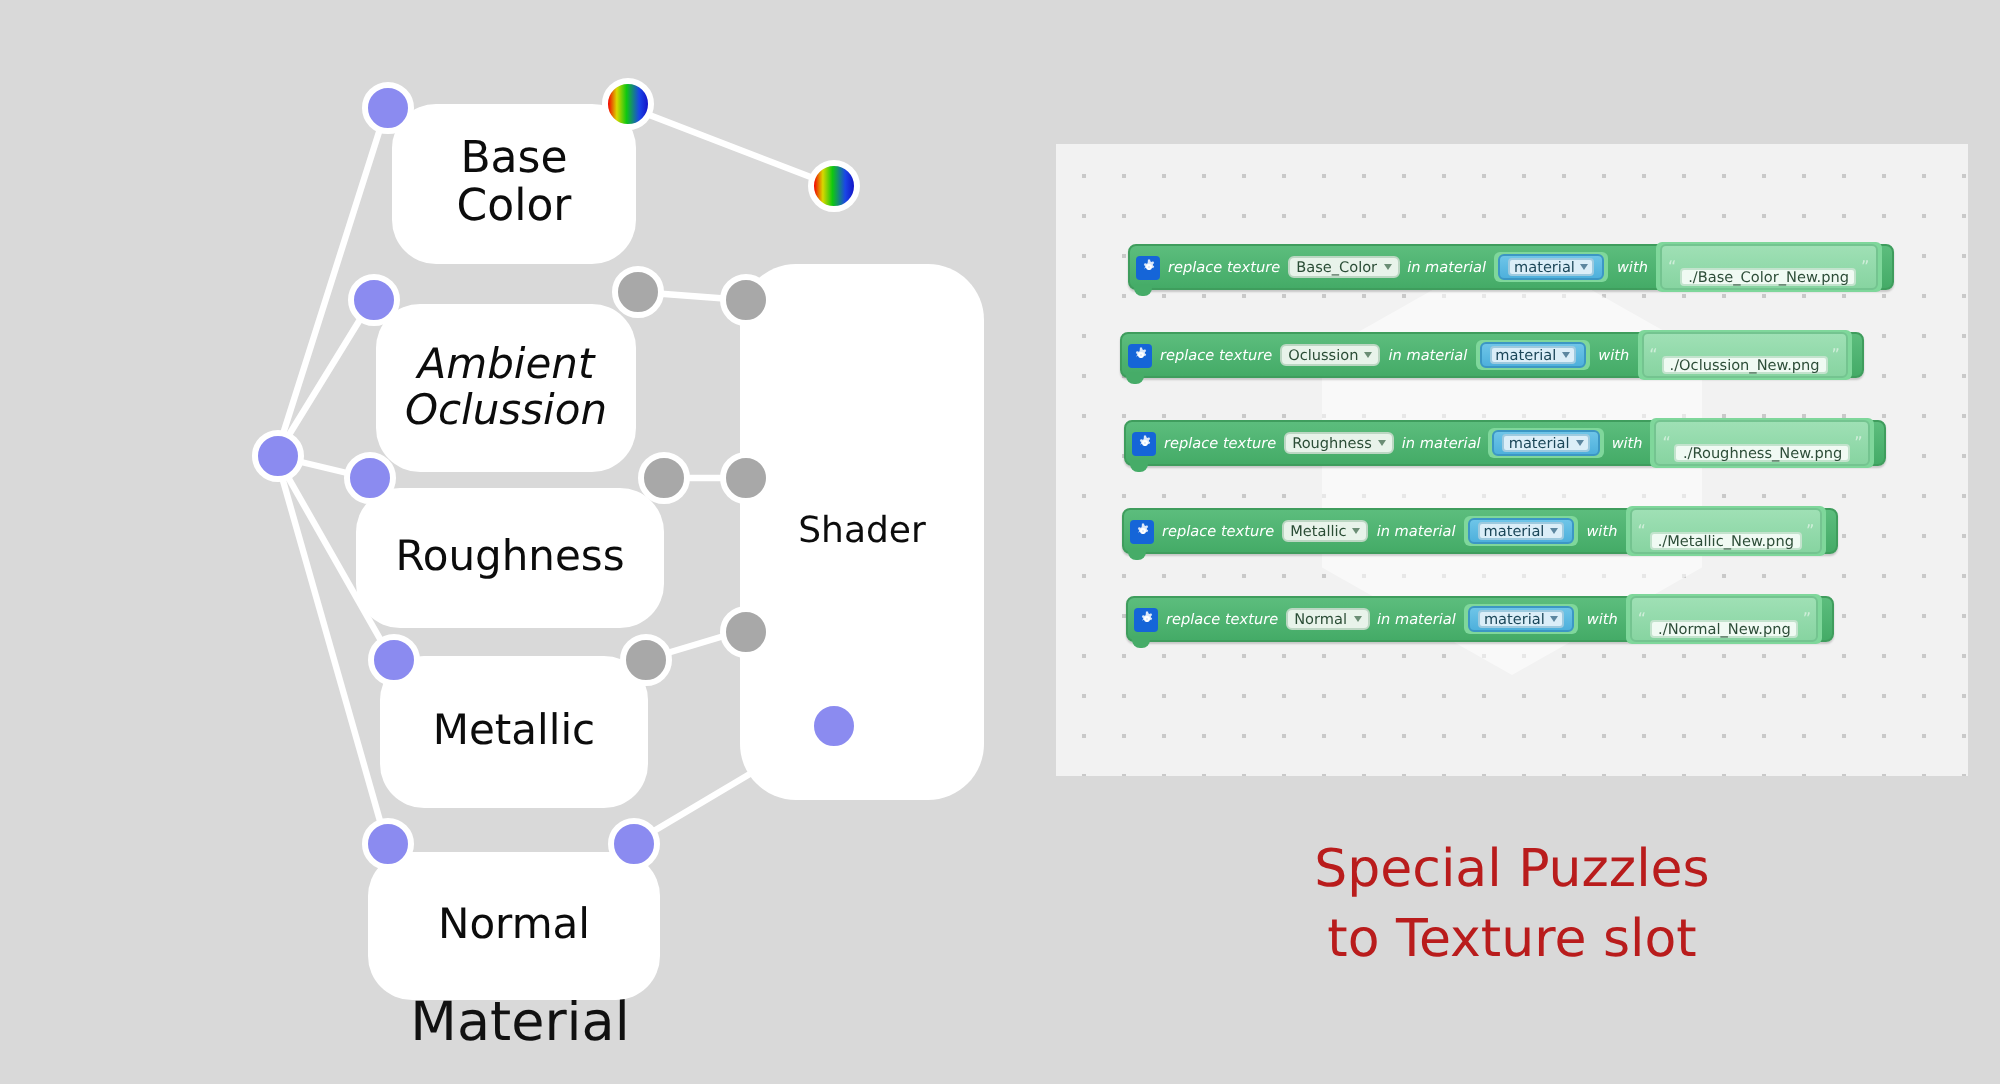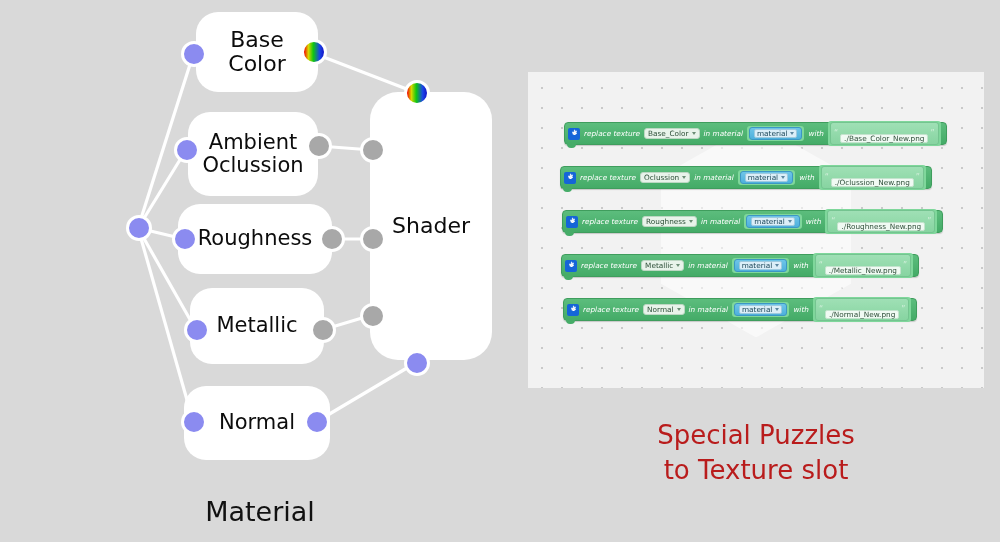--- a/index.html
+++ b/index.html
@@ -19,7 +19,7 @@
     position:absolute;background:#ffffff;border-radius:22px;
     display:flex;align-items:center;justify-content:center;
     text-align:center;color:#0c0c0c;line-height:1.1;
-    font-size:21px;z-index:3;
+    font-size:21px;z-index:3;margin-top:40px;
   }
   #node-uvmap{left:16px;top:197px;width:126px;height:62px;font-size:22px;}
   #node-basecolor{left:196px;top:12px;width:122px;height:80px;font-size:22px;}

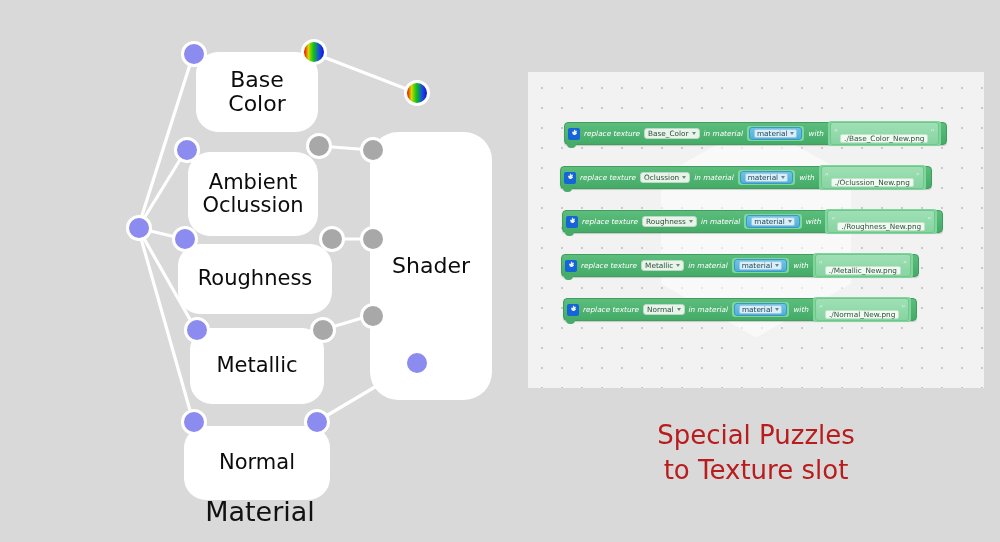--- a/index.html
+++ b/index.html
@@ -23,7 +23,7 @@
   }
   #node-uvmap{left:16px;top:197px;width:126px;height:62px;font-size:22px;}
   #node-basecolor{left:196px;top:12px;width:122px;height:80px;font-size:22px;}
-  #node-ao{left:188px;top:112px;width:130px;height:84px;font-size:21px;}
+  #node-ao{left:188px;top:112px;width:130px;height:84px;font-size:21px;font-style:italic;}
   #node-rough{left:178px;top:204px;width:154px;height:70px;font-size:21px;}
   #node-metal{left:190px;top:288px;width:134px;height:76px;font-size:21px;}
   #node-normal{left:184px;top:386px;width:146px;height:74px;font-size:21px;}

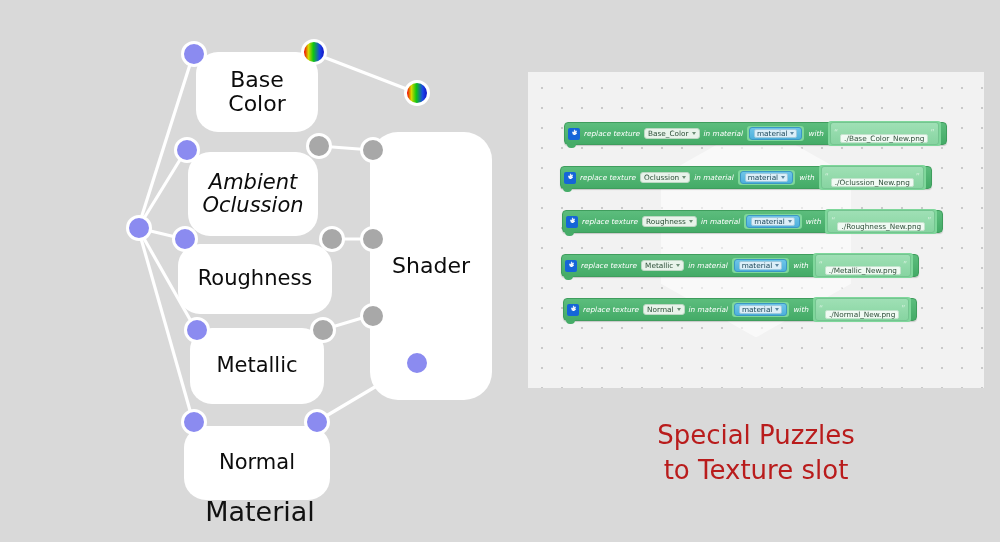--- a/index.html
+++ b/index.html
@@ -27,7 +27,7 @@
   #node-rough{left:178px;top:204px;width:154px;height:70px;font-size:21px;}
   #node-metal{left:190px;top:288px;width:134px;height:76px;font-size:21px;}
   #node-normal{left:184px;top:386px;width:146px;height:74px;font-size:21px;}
-  #node-shader{left:370px;top:92px;width:122px;height:268px;border-radius:28px;font-size:22px;}
+  #node-shader{left:370px;top:92px;width:122px;height:268px;border-radius:28px;font-size:18px;}
 
   .socket{
     position:absolute;width:26px;height:26px;border-radius:50%;

